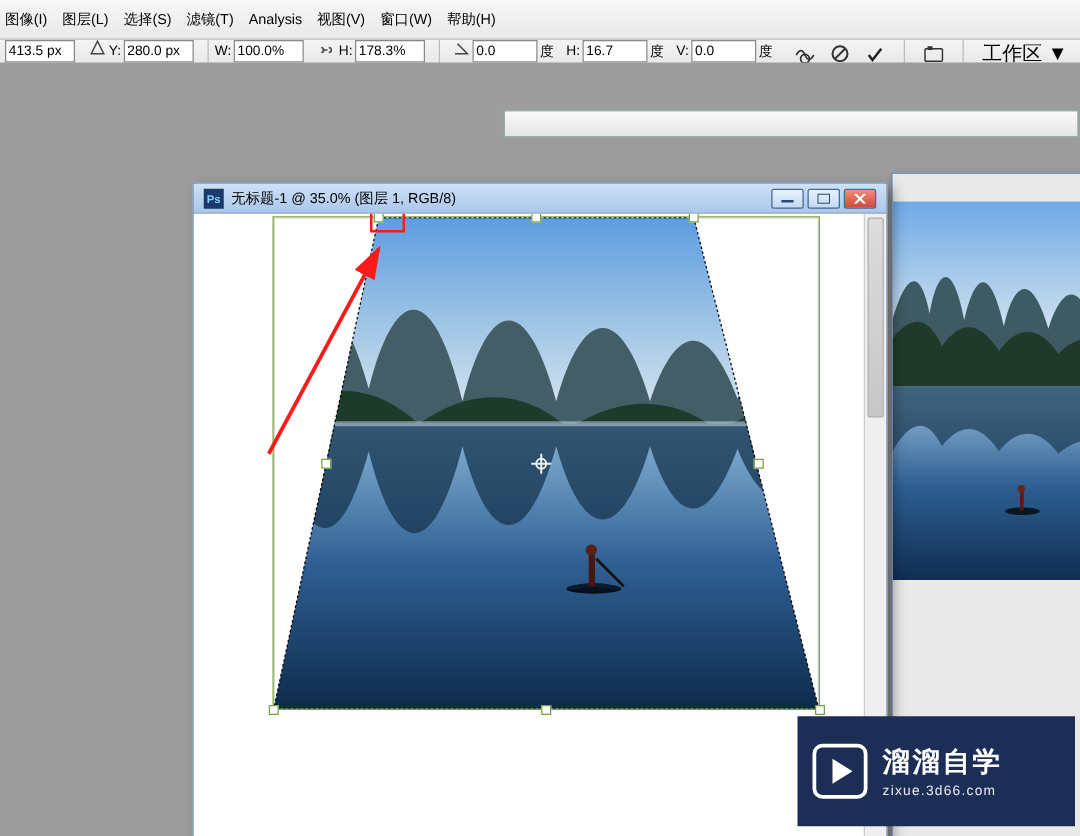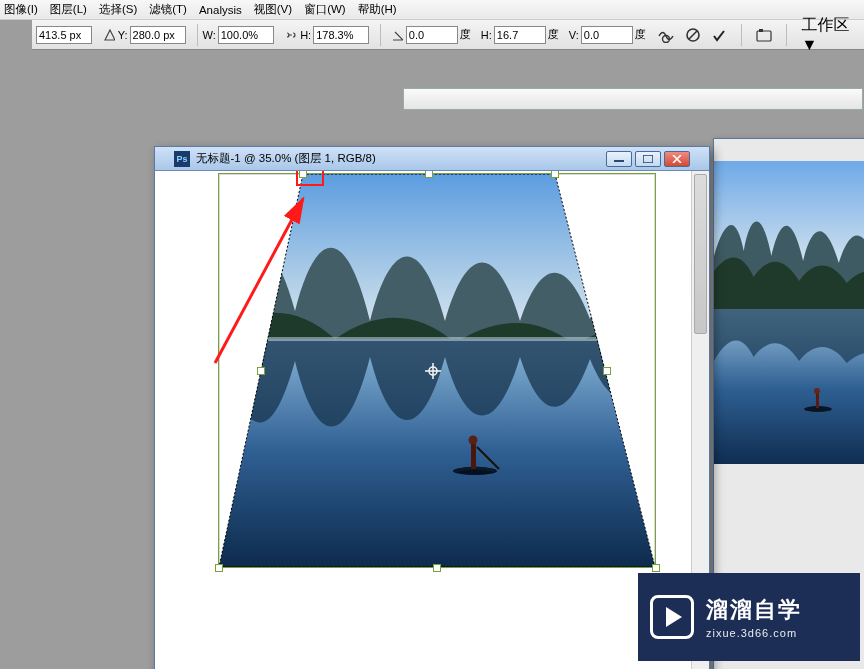--- a/index.html
+++ b/index.html
@@ -8,7 +8,7 @@
   
   .menubar {
     background: linear-gradient(#f7f7f7, #e9e9e9);
-    height: 20px;
+    height: 32px;
     display: flex;
     align-items: center;
     padding: 0 4px;

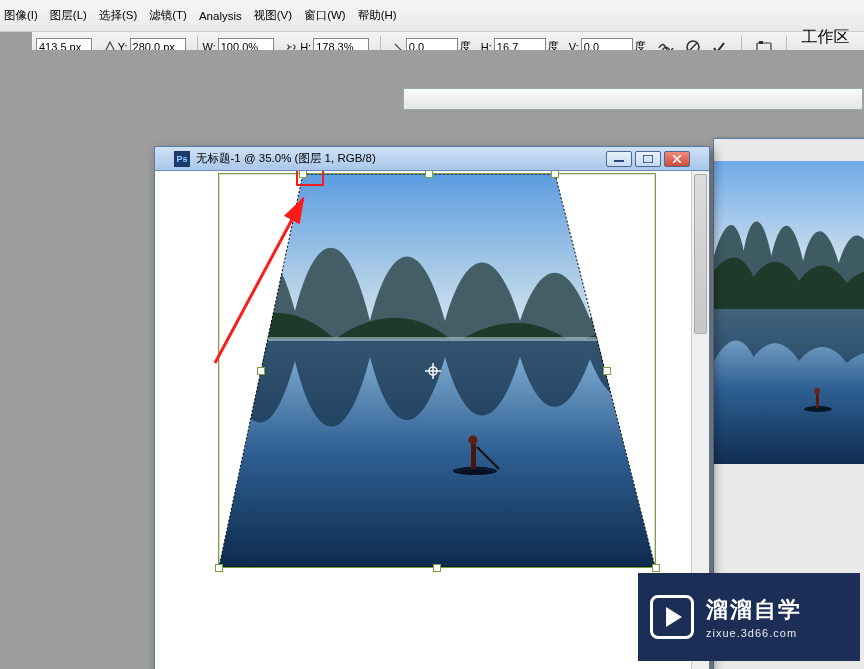--- a/index.html
+++ b/index.html
@@ -23,11 +23,10 @@
     background: linear-gradient(#f4f4f4, #e2e2e2);
     height: 30px;
     display: flex;
-    align-items: center;
+    align-items: flex-start;
     padding: 0 4px;
     font-size: 11px;
     border-bottom: 1px solid #888;
-    margin-left: 32px;
   }
   .optionsbar .field {
     display: flex;

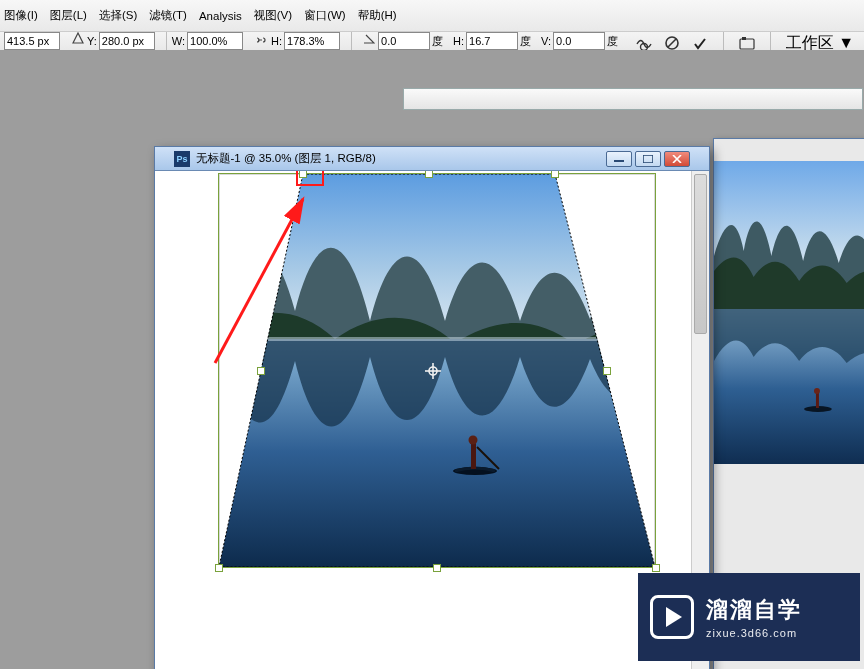--- a/index.html
+++ b/index.html
@@ -108,7 +108,7 @@
     background: linear-gradient(#cfe1f7,#a9c7ea);
     display: flex;
     align-items: center;
-    padding: 0 19px;
+    padding: 0 8px;
     font-size: 11.5px;
     border-bottom: 1px solid #6a8ab3;
   }

